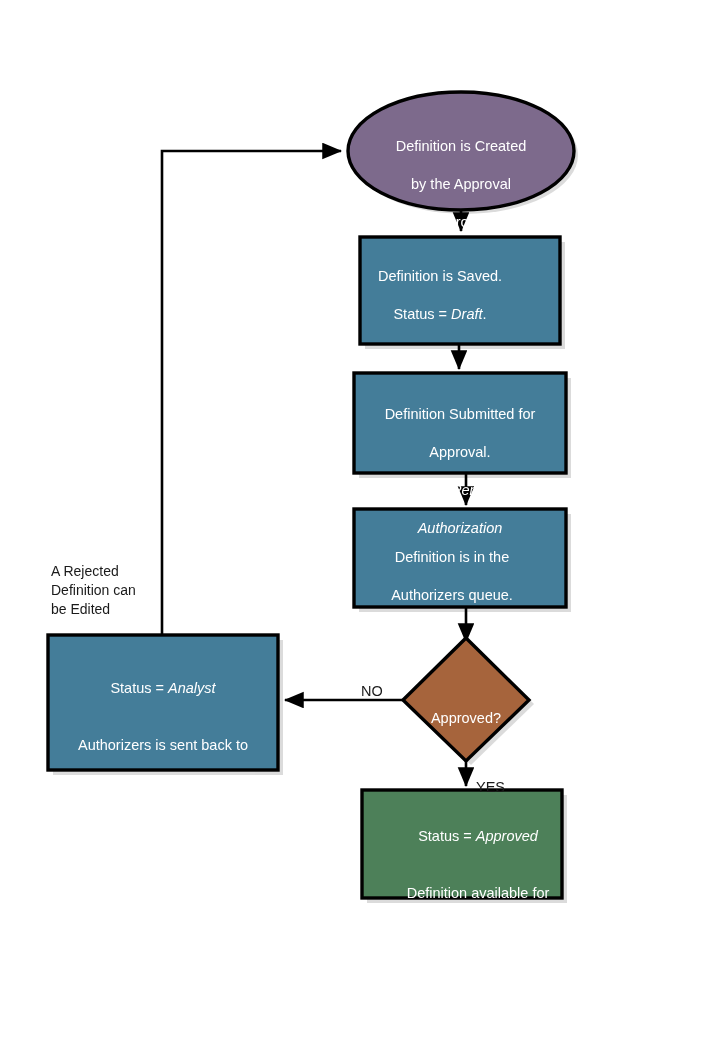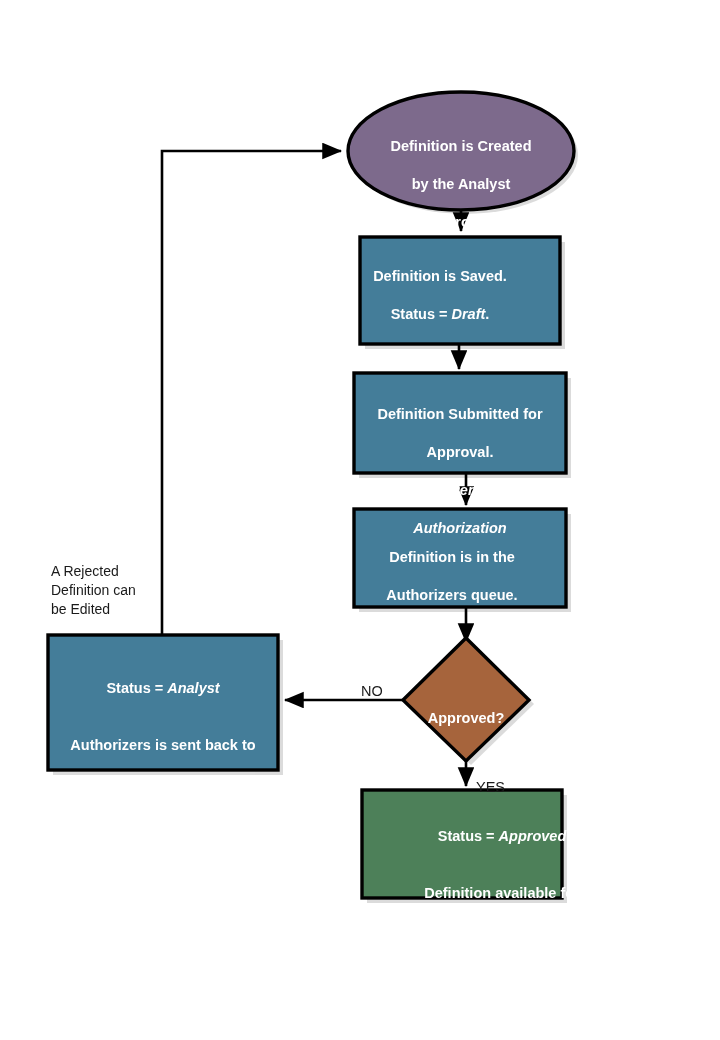--- a/index.html
+++ b/index.html
@@ -29,7 +29,6 @@
     text-align: center;
     pointer-events: none;
     white-space: pre-line;
-    font-weight: bold;
   }
   .node-text em {
     font-style: italic;

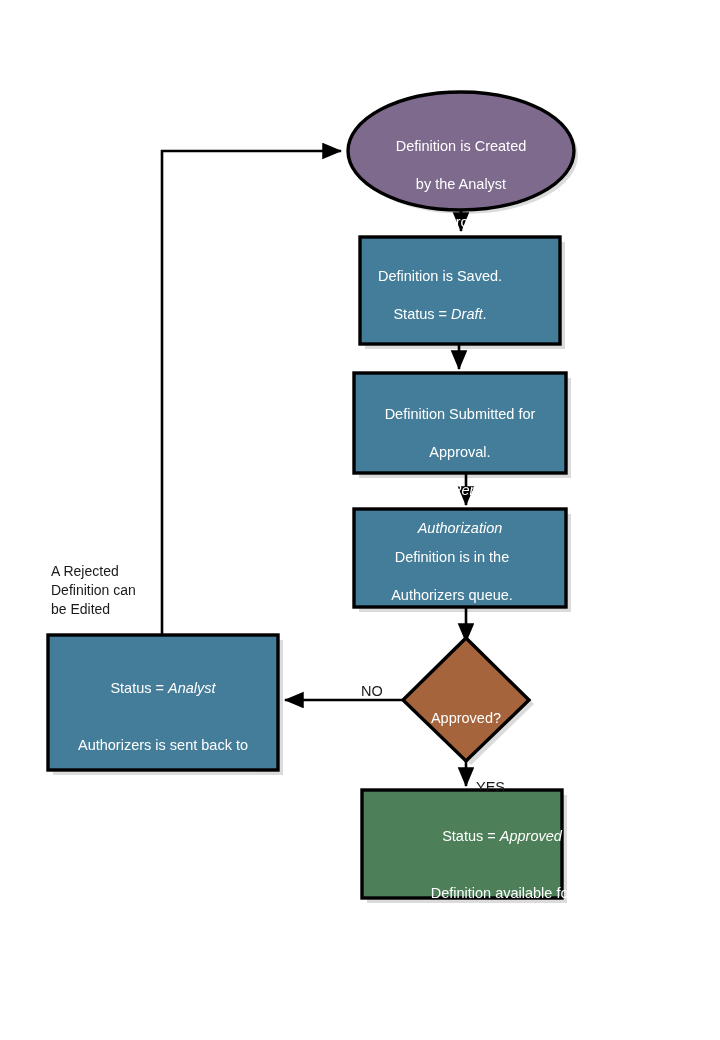--- a/index.html
+++ b/index.html
@@ -115,7 +115,7 @@
 
 <div class="node-text" style="left:351px; top:118px; width:220px;">
   <span>Definition is Created</span><br>
-  <span>by the Analyst</span><br>
+  <span>by the Approval</span><br>
   <span>Approved</span>
 </div>
 

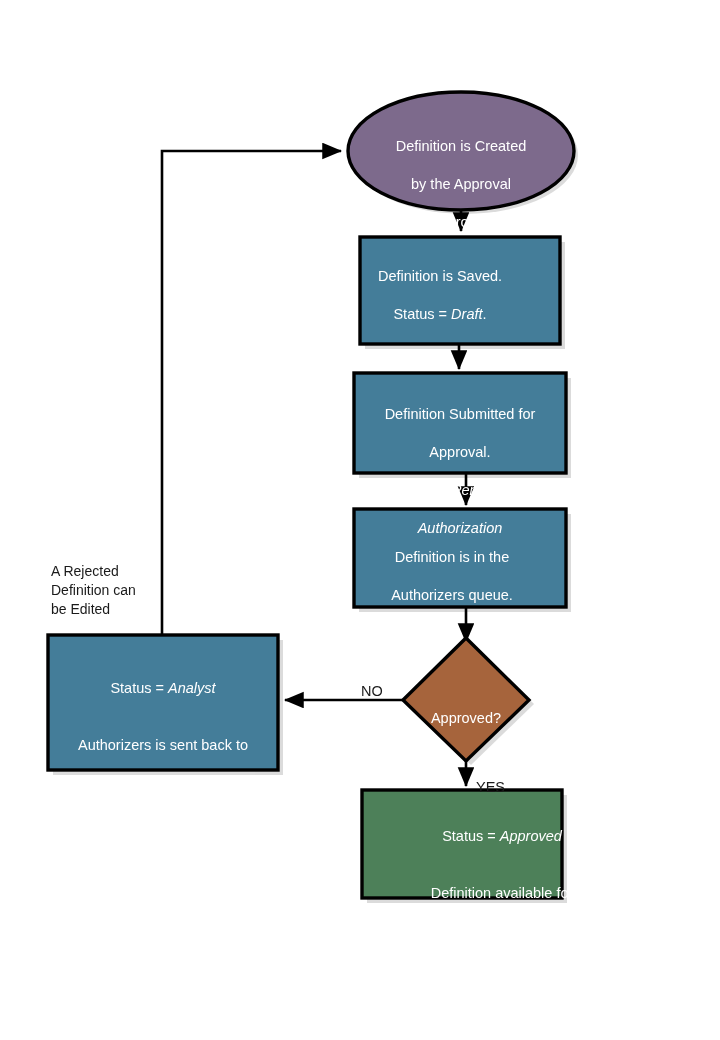--- a/index.html
+++ b/index.html
@@ -146,7 +146,7 @@
   <span>the Analyst</span>
 </div>
 
-<div class="node-text" style="left:364px; top:808px; width:228px;padding-left:24px;">
+<div class="node-text" style="left:364px; top:808px; width:228px;">
   <span>Status = </span><em>Approved</em><br><br>
   <span>Definition available for</span><br>
   <span>Processing</span>

